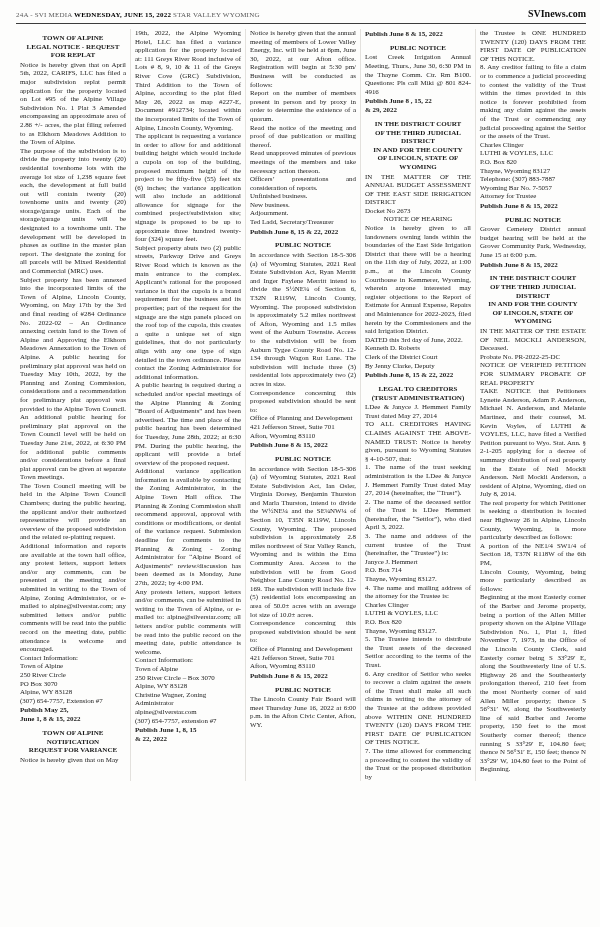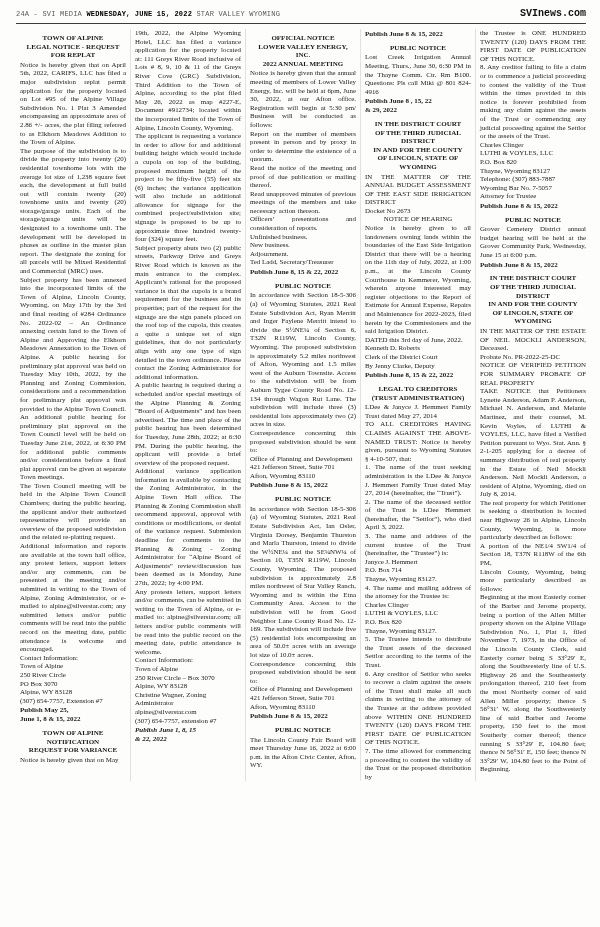--- a/index.html
+++ b/index.html
@@ -9,7 +9,7 @@
 
   
   .masthead { display:flex; justify-content:space-between; align-items:baseline;
-              padding:2px 14px 0 16px; font-family:Liberation Mono, monospace; }
+              padding:2px 14px 0 16px; font-family:Liberation Serif, serif; }
   .mh-left { font-size:7px; letter-spacing:.2px; color:#5a5a5a; }
   .mh-left b { color:#000; font-weight:bold; }
   .mh-right { font-size:10px; font-weight:bold; color:#111; }

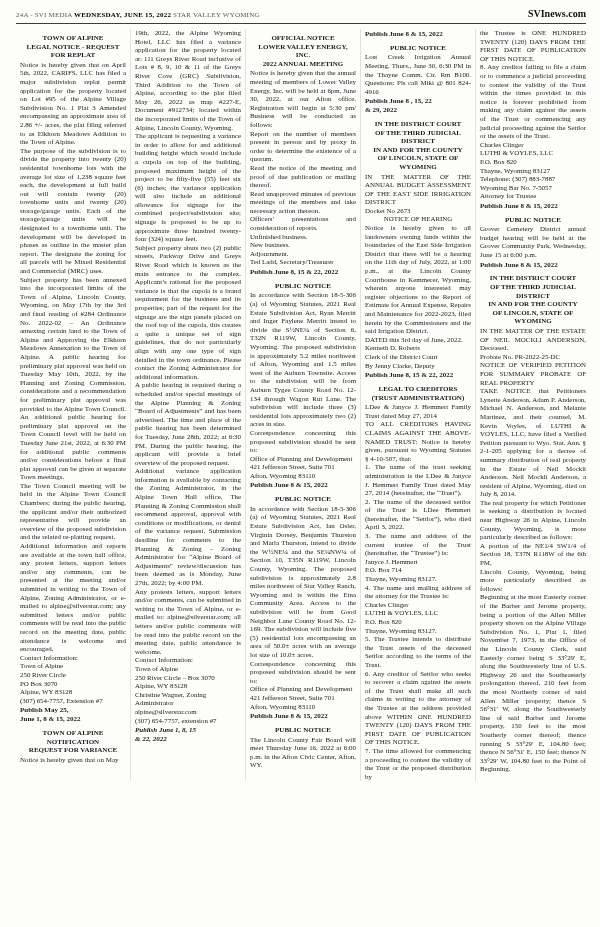--- a/index.html
+++ b/index.html
@@ -80,10 +80,6 @@
 &amp; 22, 2022</div>
       </div>
     <div class="col">
-        <div class="blk-h">OFFICIAL NOTICE
-LOWER VALLEY ENERGY,
-INC.
-2022 ANNUAL MEETING</div>
         <div class="blk-p">Notice is hereby given that the annual meeting of members of Lower Valley Energy, Inc. will be held at 6pm, June 30, 2022, at our Afton office. Registration will begin at 5:30 pm/ Business will be conducted as follows:</div>
         <div class="blk-p">Report on the number of members present in person and by proxy in order to determine the existence of a quorum.</div>
         <div class="blk-p">Read the notice of the meeting and proof of due publication or mailing thereof.</div>

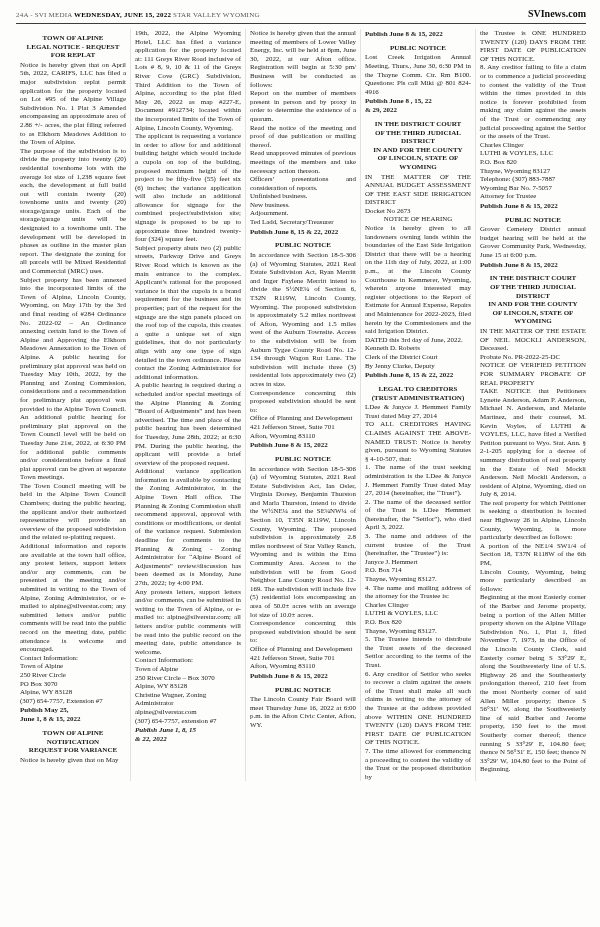--- a/index.html
+++ b/index.html
@@ -76,7 +76,7 @@
         <div class="blk-l">Christine Wagner, Zoning Administrator</div>
         <div class="blk-l">alpine@silverstar.com</div>
         <div class="blk-l">(307) 654-7757, extension #7</div>
-        <div class="blk-pub" style="white-space: pre-line; font-style: italic;">Publish June 1, 8, 15
+        <div class="blk-pub" style="white-space: pre-line;">Publish June 1, 8, 15
 &amp; 22, 2022</div>
       </div>
     <div class="col">

